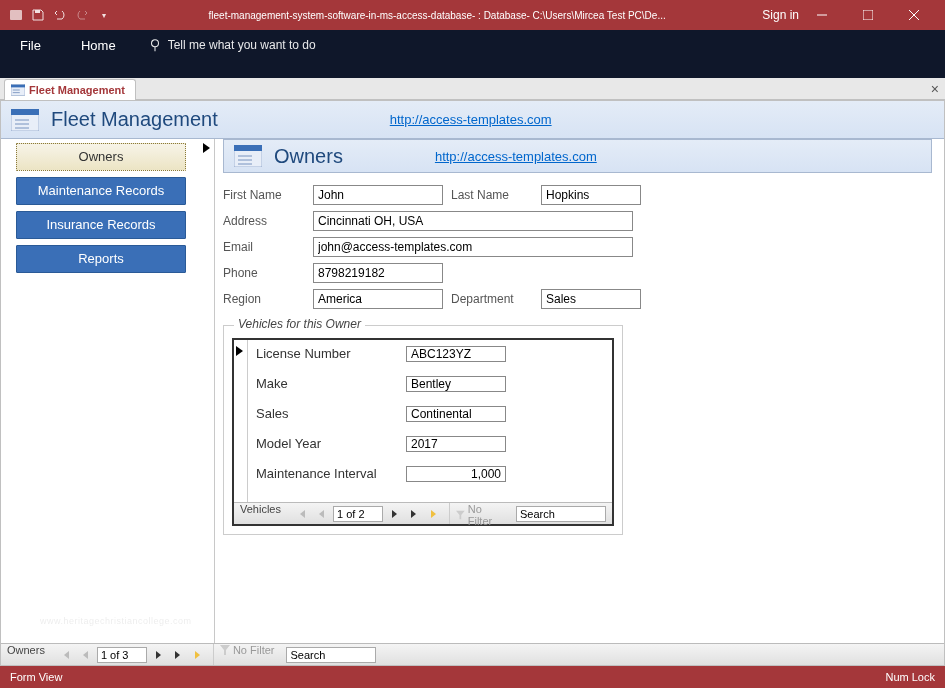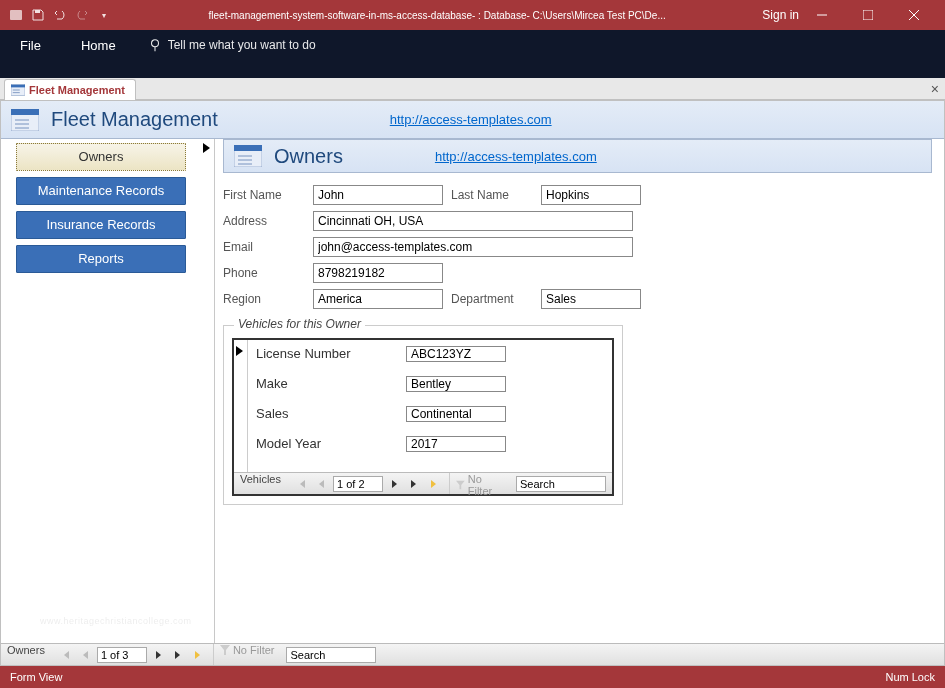--- a/index.html
+++ b/index.html
@@ -244,6 +244,10 @@
                       <span class="vlbl">Model Year</span>
                       <input value="2017" style="">
                     </div>
+                  <div class="vrow">
+                      <span class="vlbl">Maintenance Interval</span>
+                      <input class="right" value="1,000" style="">
+                    </div>
                 </div>
               </div>
               <div class="navbar">

